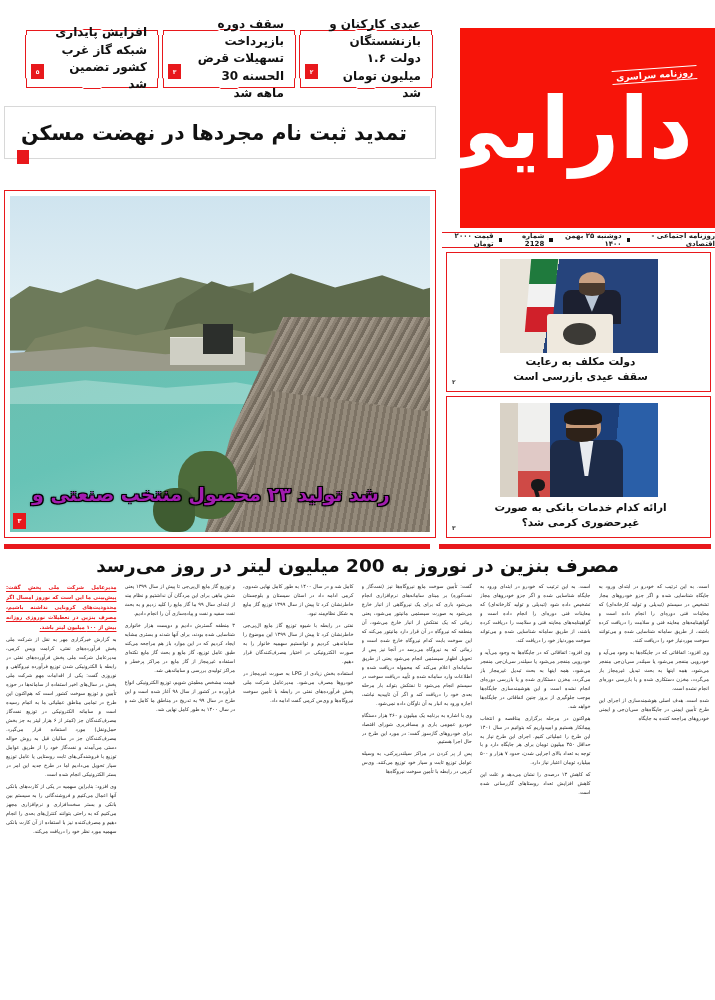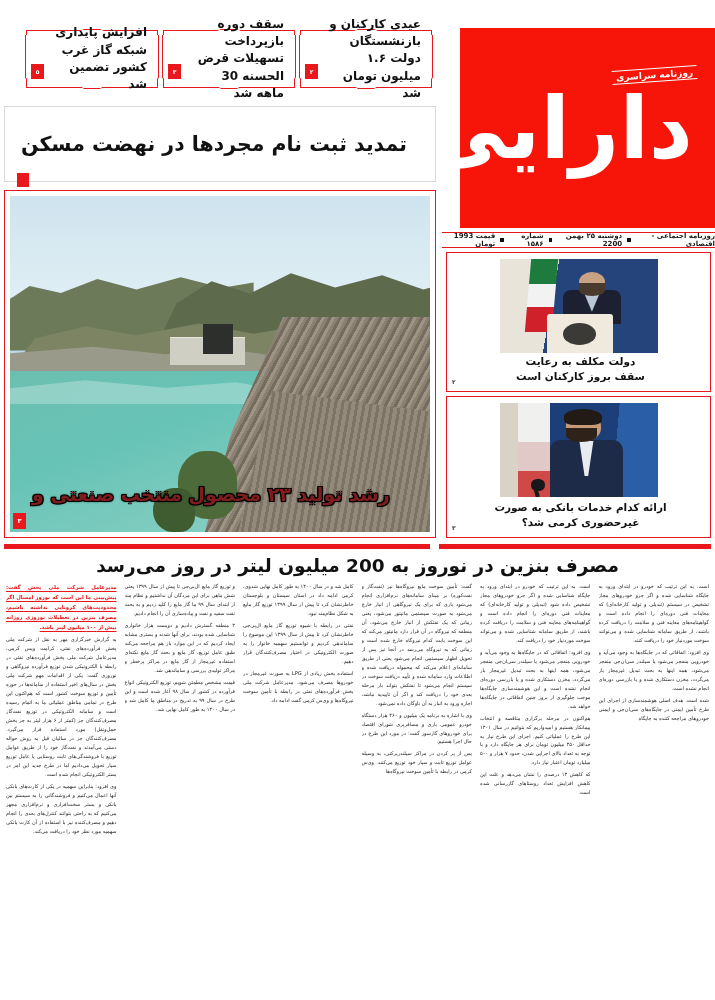--- a/index.html
+++ b/index.html
@@ -49,7 +49,7 @@
 
   
   .lead-box{
-    position:absolute;left:4px;top:106px;width:432px;height:76px;
+    position:absolute;left:4px;top:106px;width:432px;height:53px;
     border:1px solid #d8d8d8;background:#fff;box-sizing:border-box;
     display:flex;align-items:center;justify-content:flex-end;
     padding:0 16px;

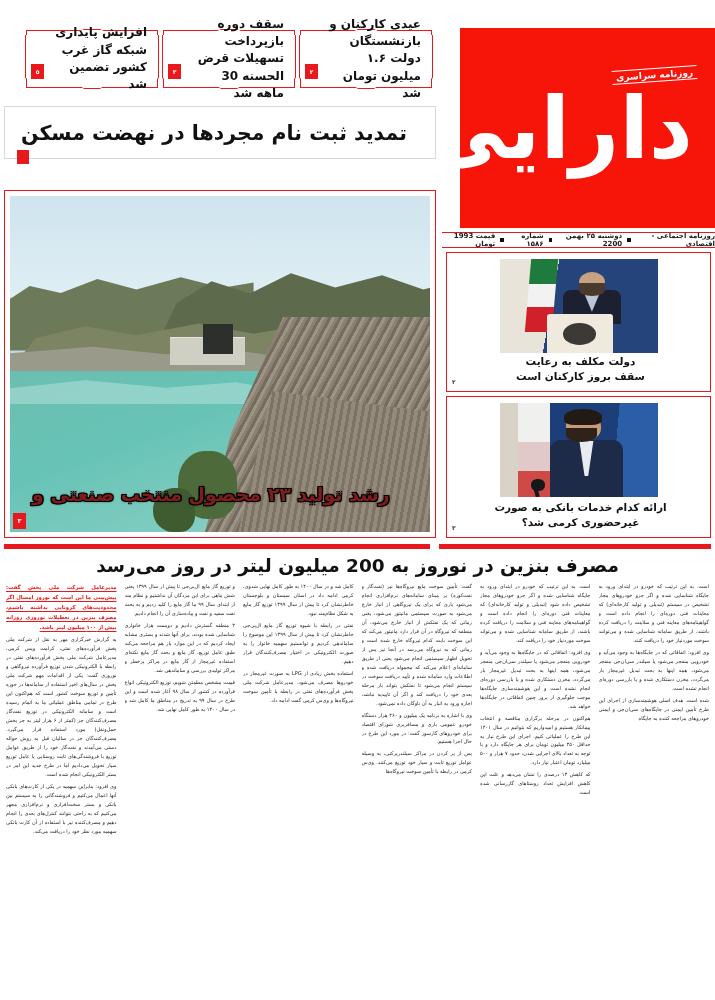--- a/index.html
+++ b/index.html
@@ -275,7 +275,7 @@
     <span class="dl-sq"></span>
     <span>شماره ۱۵۸۶</span>
     <span class="dl-sq"></span>
-    <span>قیمت 1993 تومان</span>
+    <span>قیمت ۲۰۰۰ تومان</span>
   </div>
 
   <div class="lead-box">

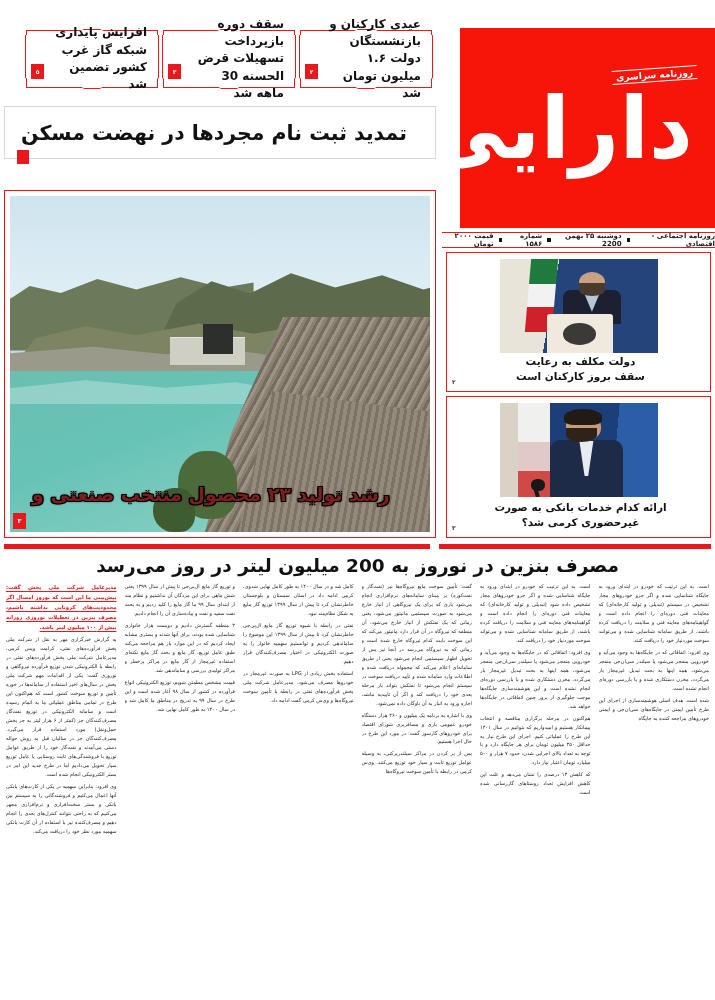--- a/index.html
+++ b/index.html
@@ -273,7 +273,7 @@
     <span class="dl-sq"></span>
     <span>دوشنبه ۲۵ بهمن 2200</span>
     <span class="dl-sq"></span>
-    <span>شماره ۱۵۸۶</span>
+    <span>شماره 2128</span>
     <span class="dl-sq"></span>
     <span>قیمت ۲۰۰۰ تومان</span>
   </div>

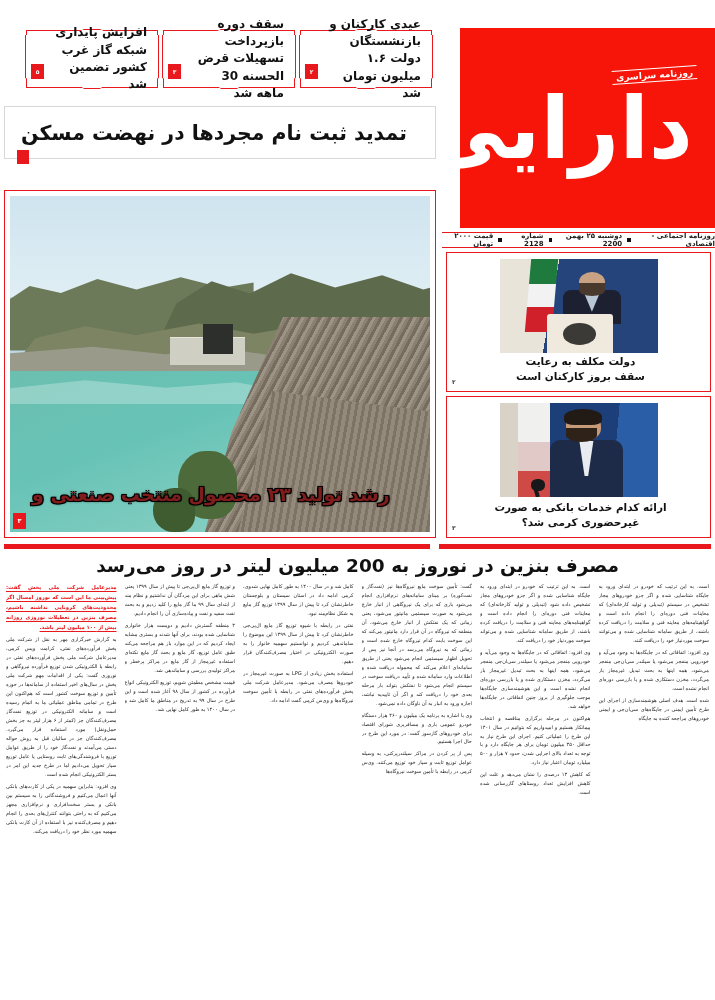--- a/index.html
+++ b/index.html
@@ -271,7 +271,7 @@
   <div class="dateline">
     <span>روزنامه اجتماعی - اقتصادی</span>
     <span class="dl-sq"></span>
-    <span>دوشنبه ۲۵ بهمن 2200</span>
+    <span>دوشنبه ۲۵ بهمن ۱۴۰۰</span>
     <span class="dl-sq"></span>
     <span>شماره 2128</span>
     <span class="dl-sq"></span>

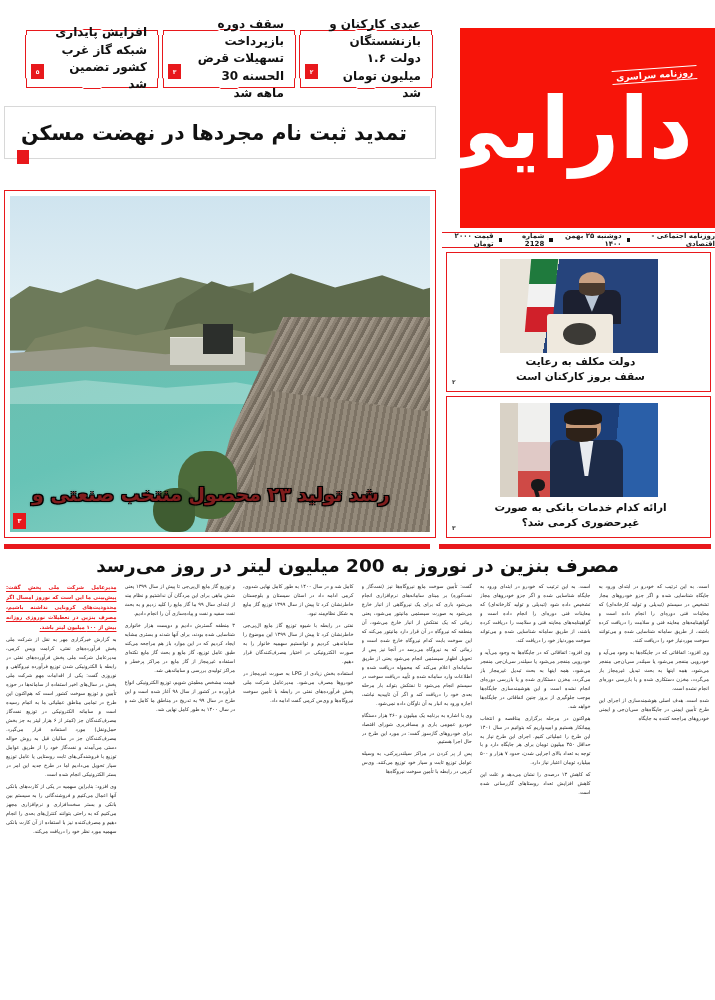--- a/index.html
+++ b/index.html
@@ -319,7 +319,7 @@
     </div>
     <div class="side-title">
       <div>دولت مکلف به رعایت</div>
-      <div>سقف بروز کارکنان است</div>
+      <div>سقف عیدی بازرسی است</div>
     </div>
     <div class="side-badge">۲</div>
   </div>

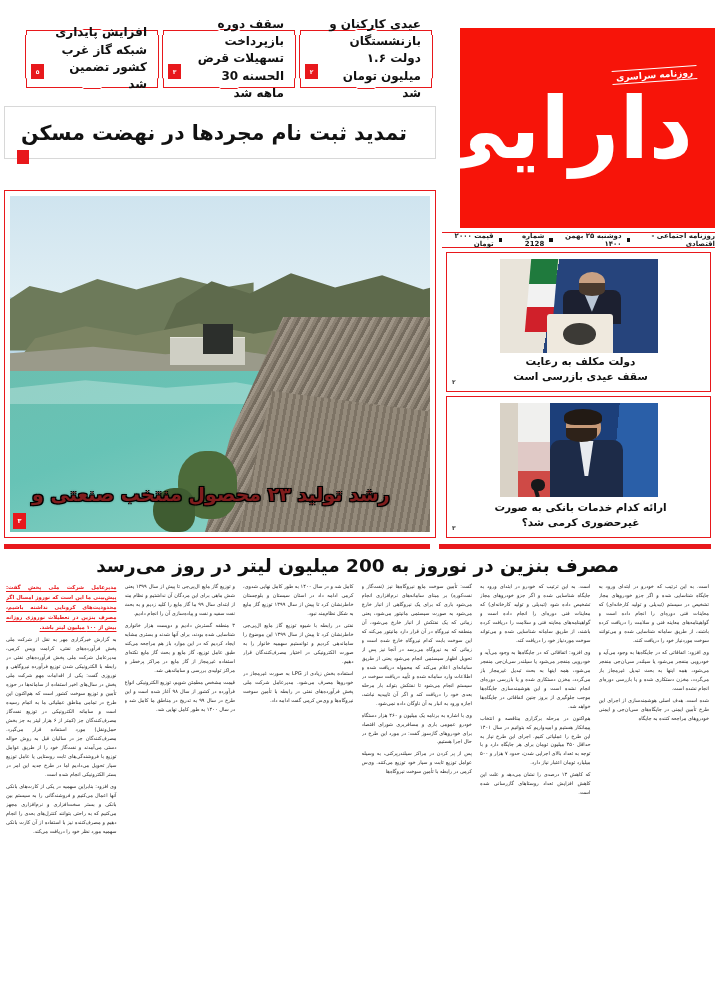--- a/index.html
+++ b/index.html
@@ -140,7 +140,7 @@
     padding:0 14px 4px 22px;box-sizing:border-box;direction:rtl;text-align:right;
   }
   .hero-caption span{
-    font-size:19px;font-weight:bold;color:#7f1d1d;line-height:1.35;
+    font-size:19px;font-weight:bold;color:#a21caf;line-height:1.35;
     text-shadow:
       -1.2px -1.2px 0 #000, 1.2px -1.2px 0 #000,
       -1.2px  1.2px 0 #000, 1.2px  1.2px 0 #000,

